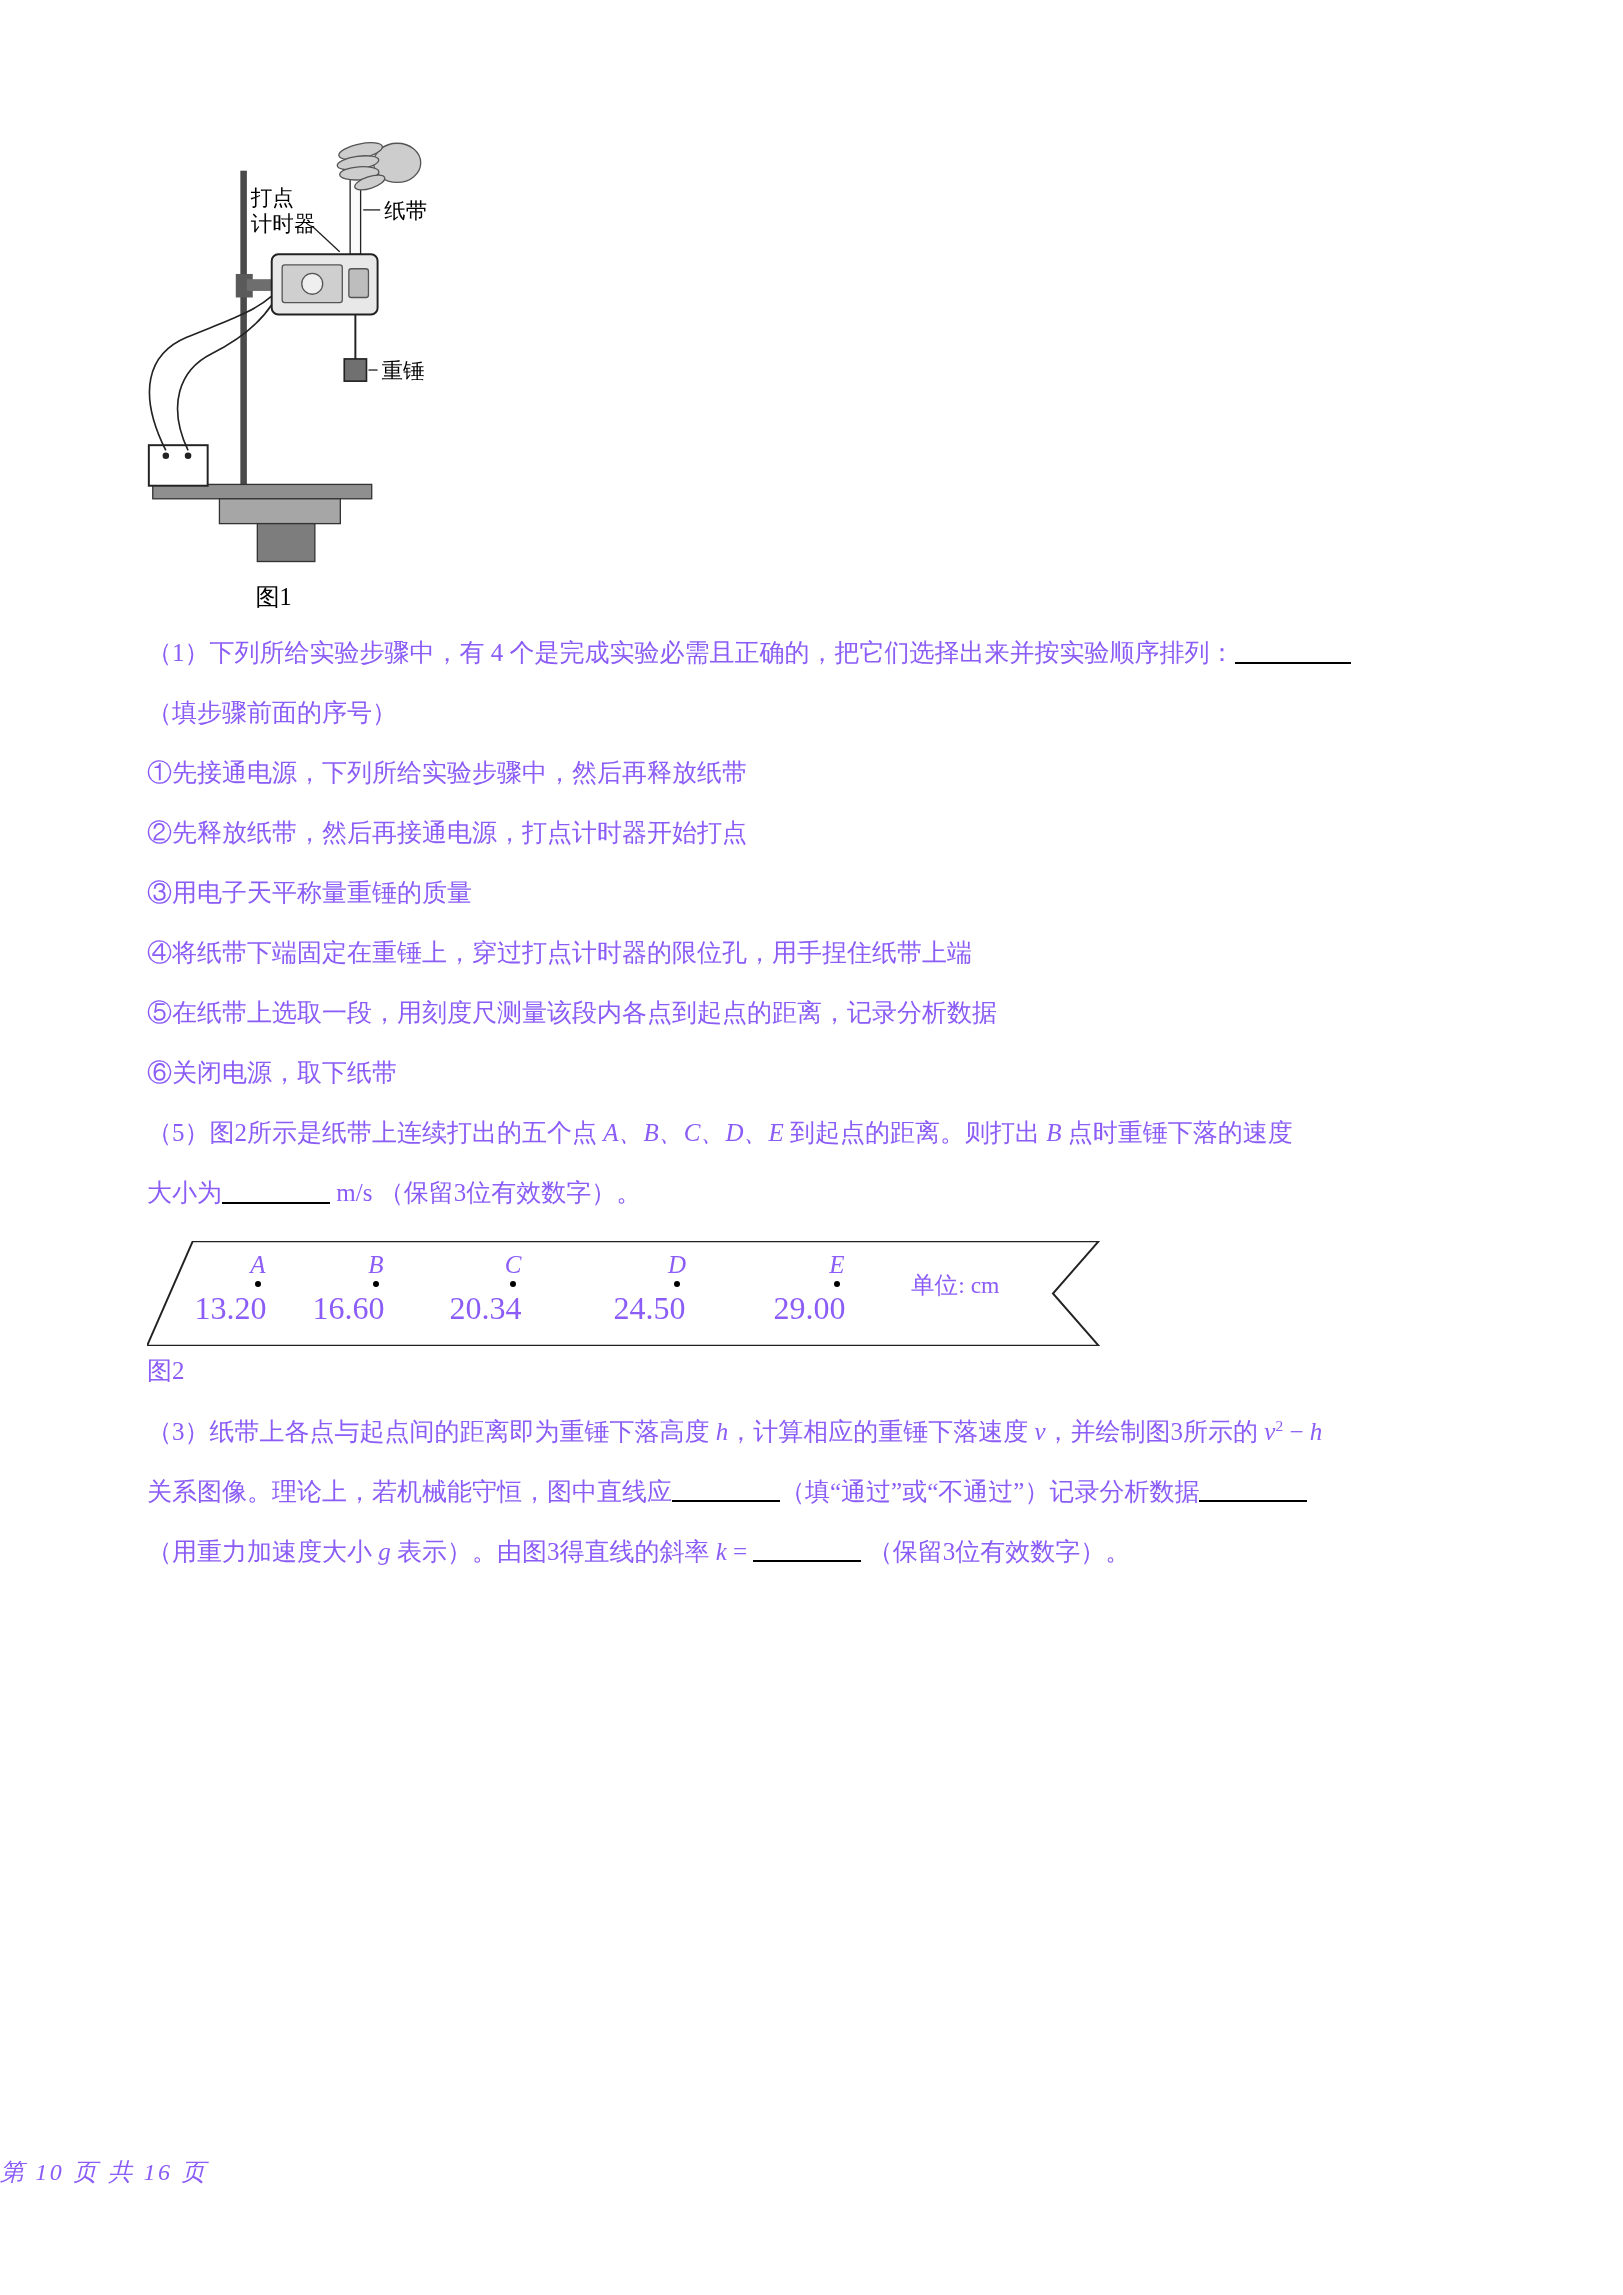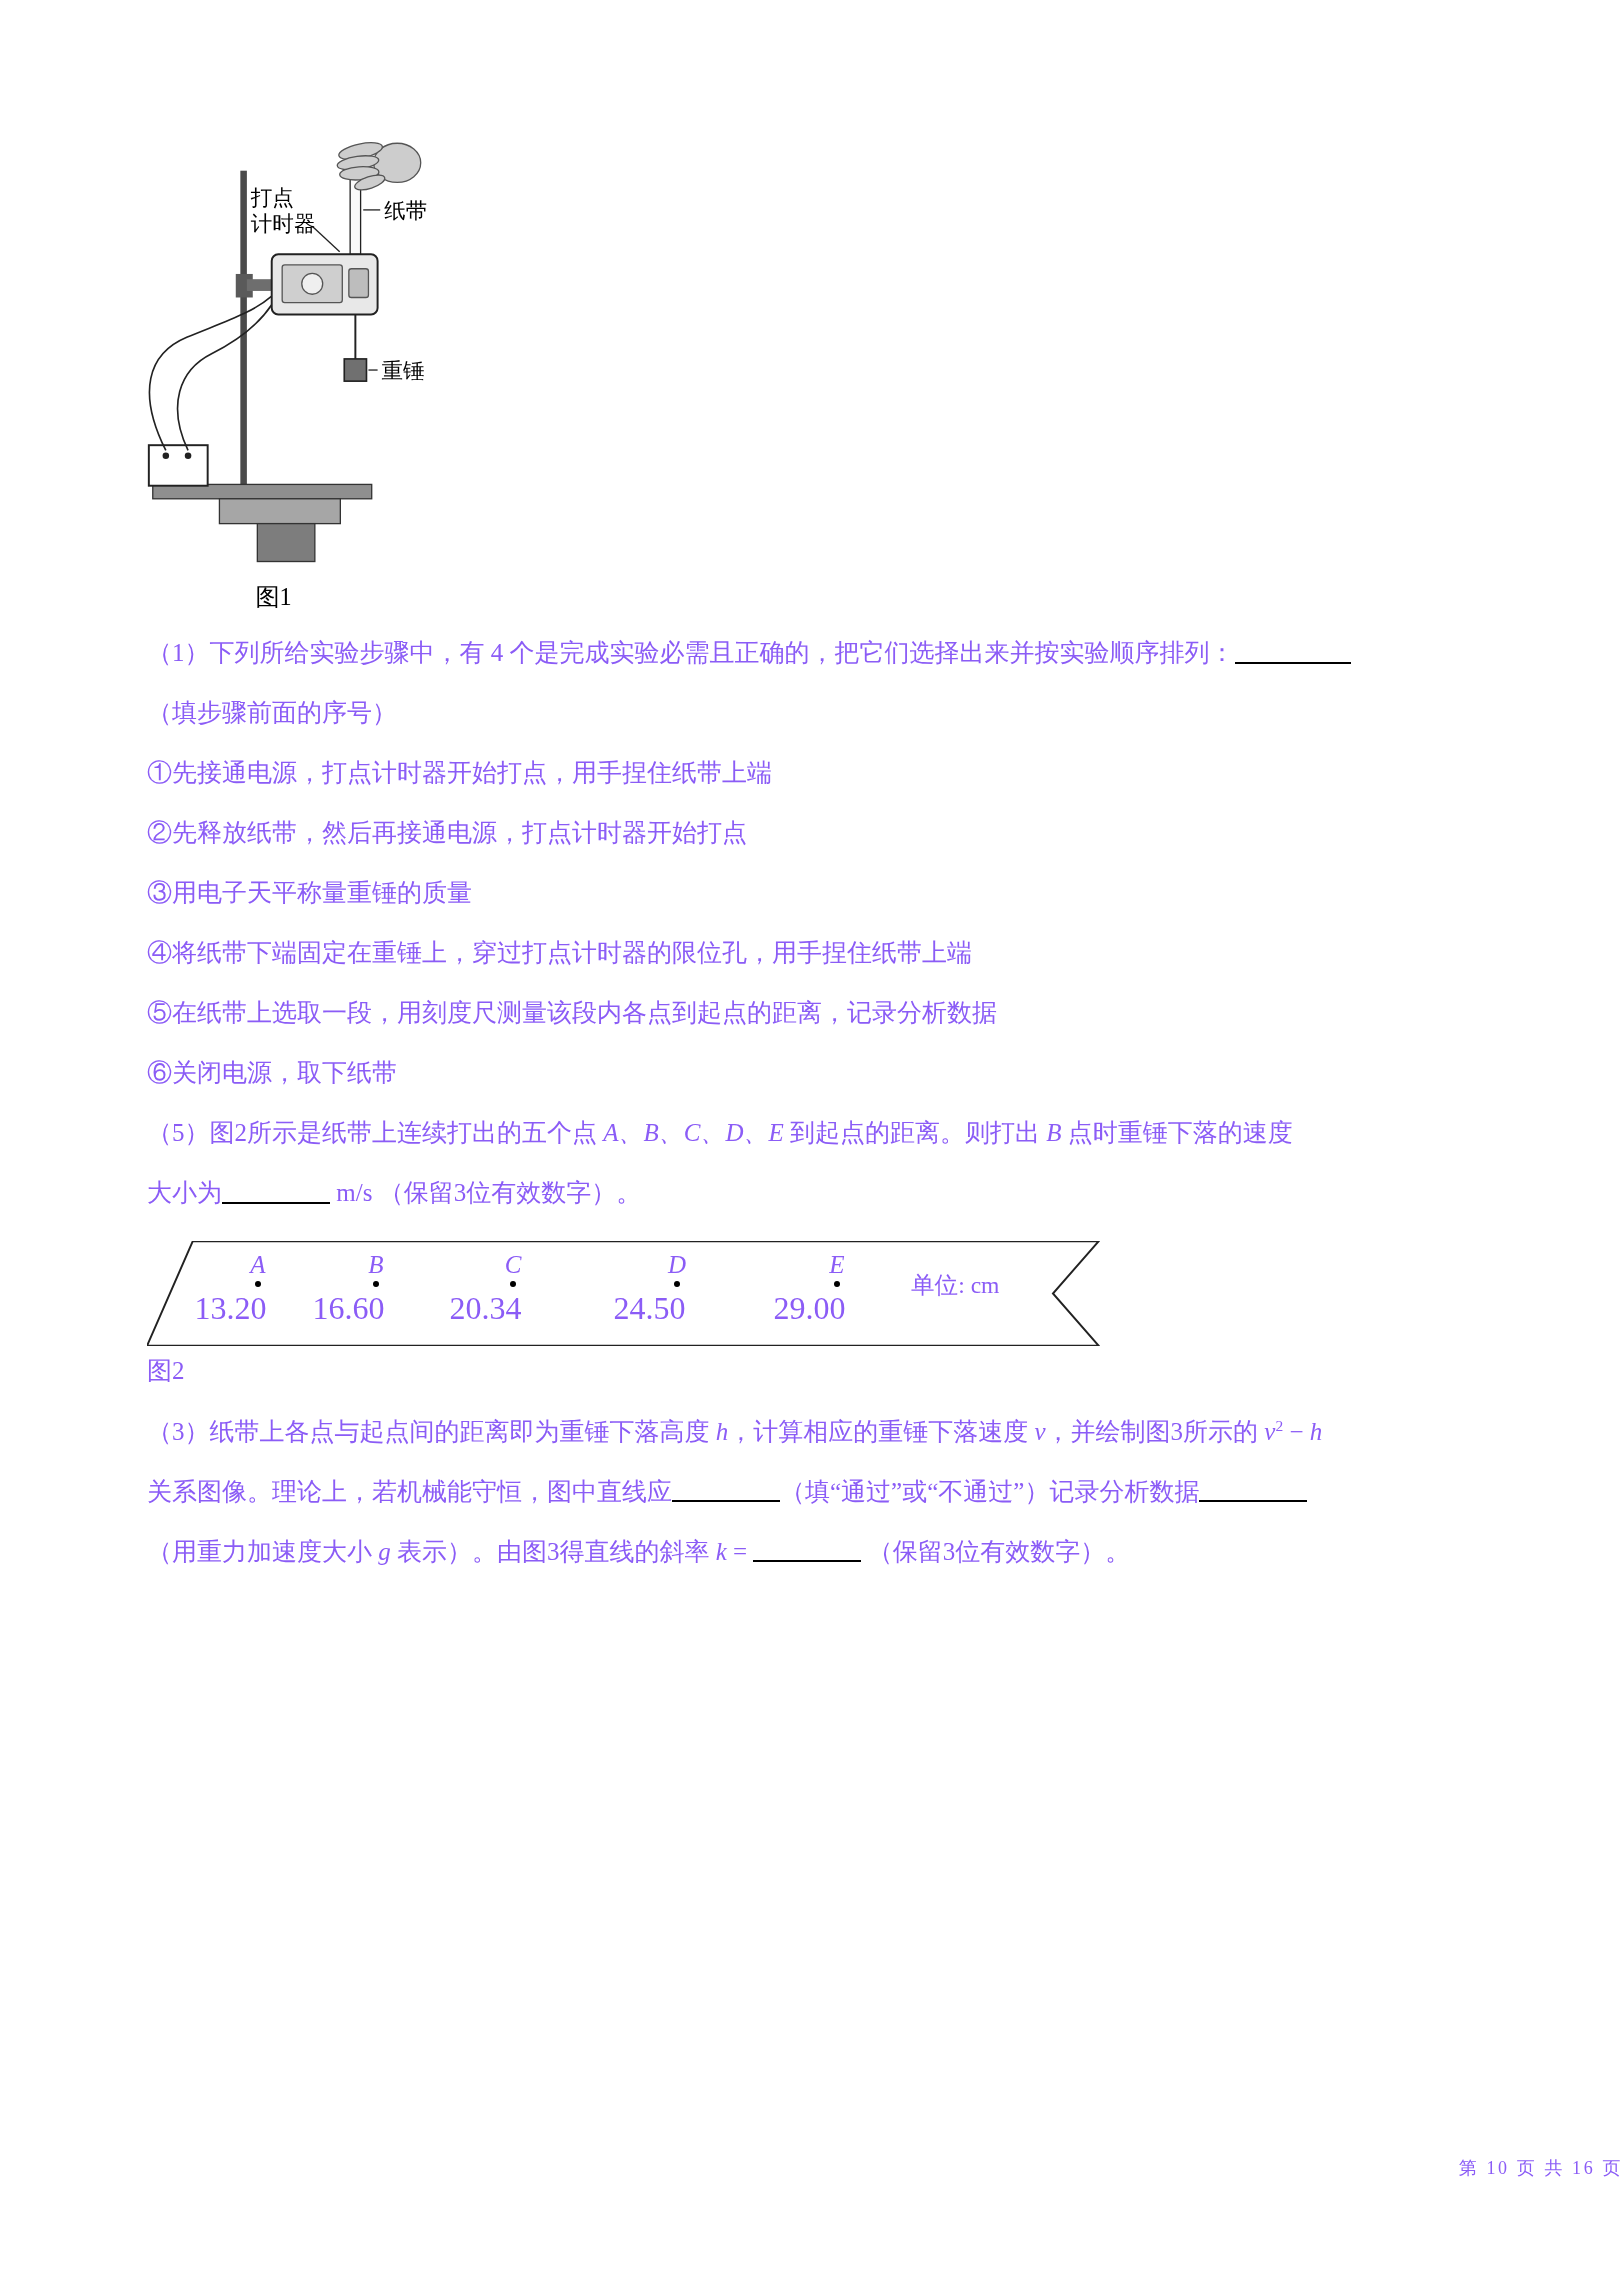--- a/index.html
+++ b/index.html
@@ -140,7 +140,7 @@
     </p>
     <p>（填步骤前面的序号）</p>
 
-    <p>①先接通电源，打点计时器开始打点，用手捏住纸带上端</p>
+    <p>①先接通电源，下列所给实验步骤中，然后再释放纸带</p>
     <p>②先释放纸带，然后再接通电源，打点计时器开始打点</p>
     <p>③用电子天平称量重锤的质量</p>
     <p>④将纸带下端固定在重锤上，穿过打点计时器的限位孔，用手捏住纸带上端</p>

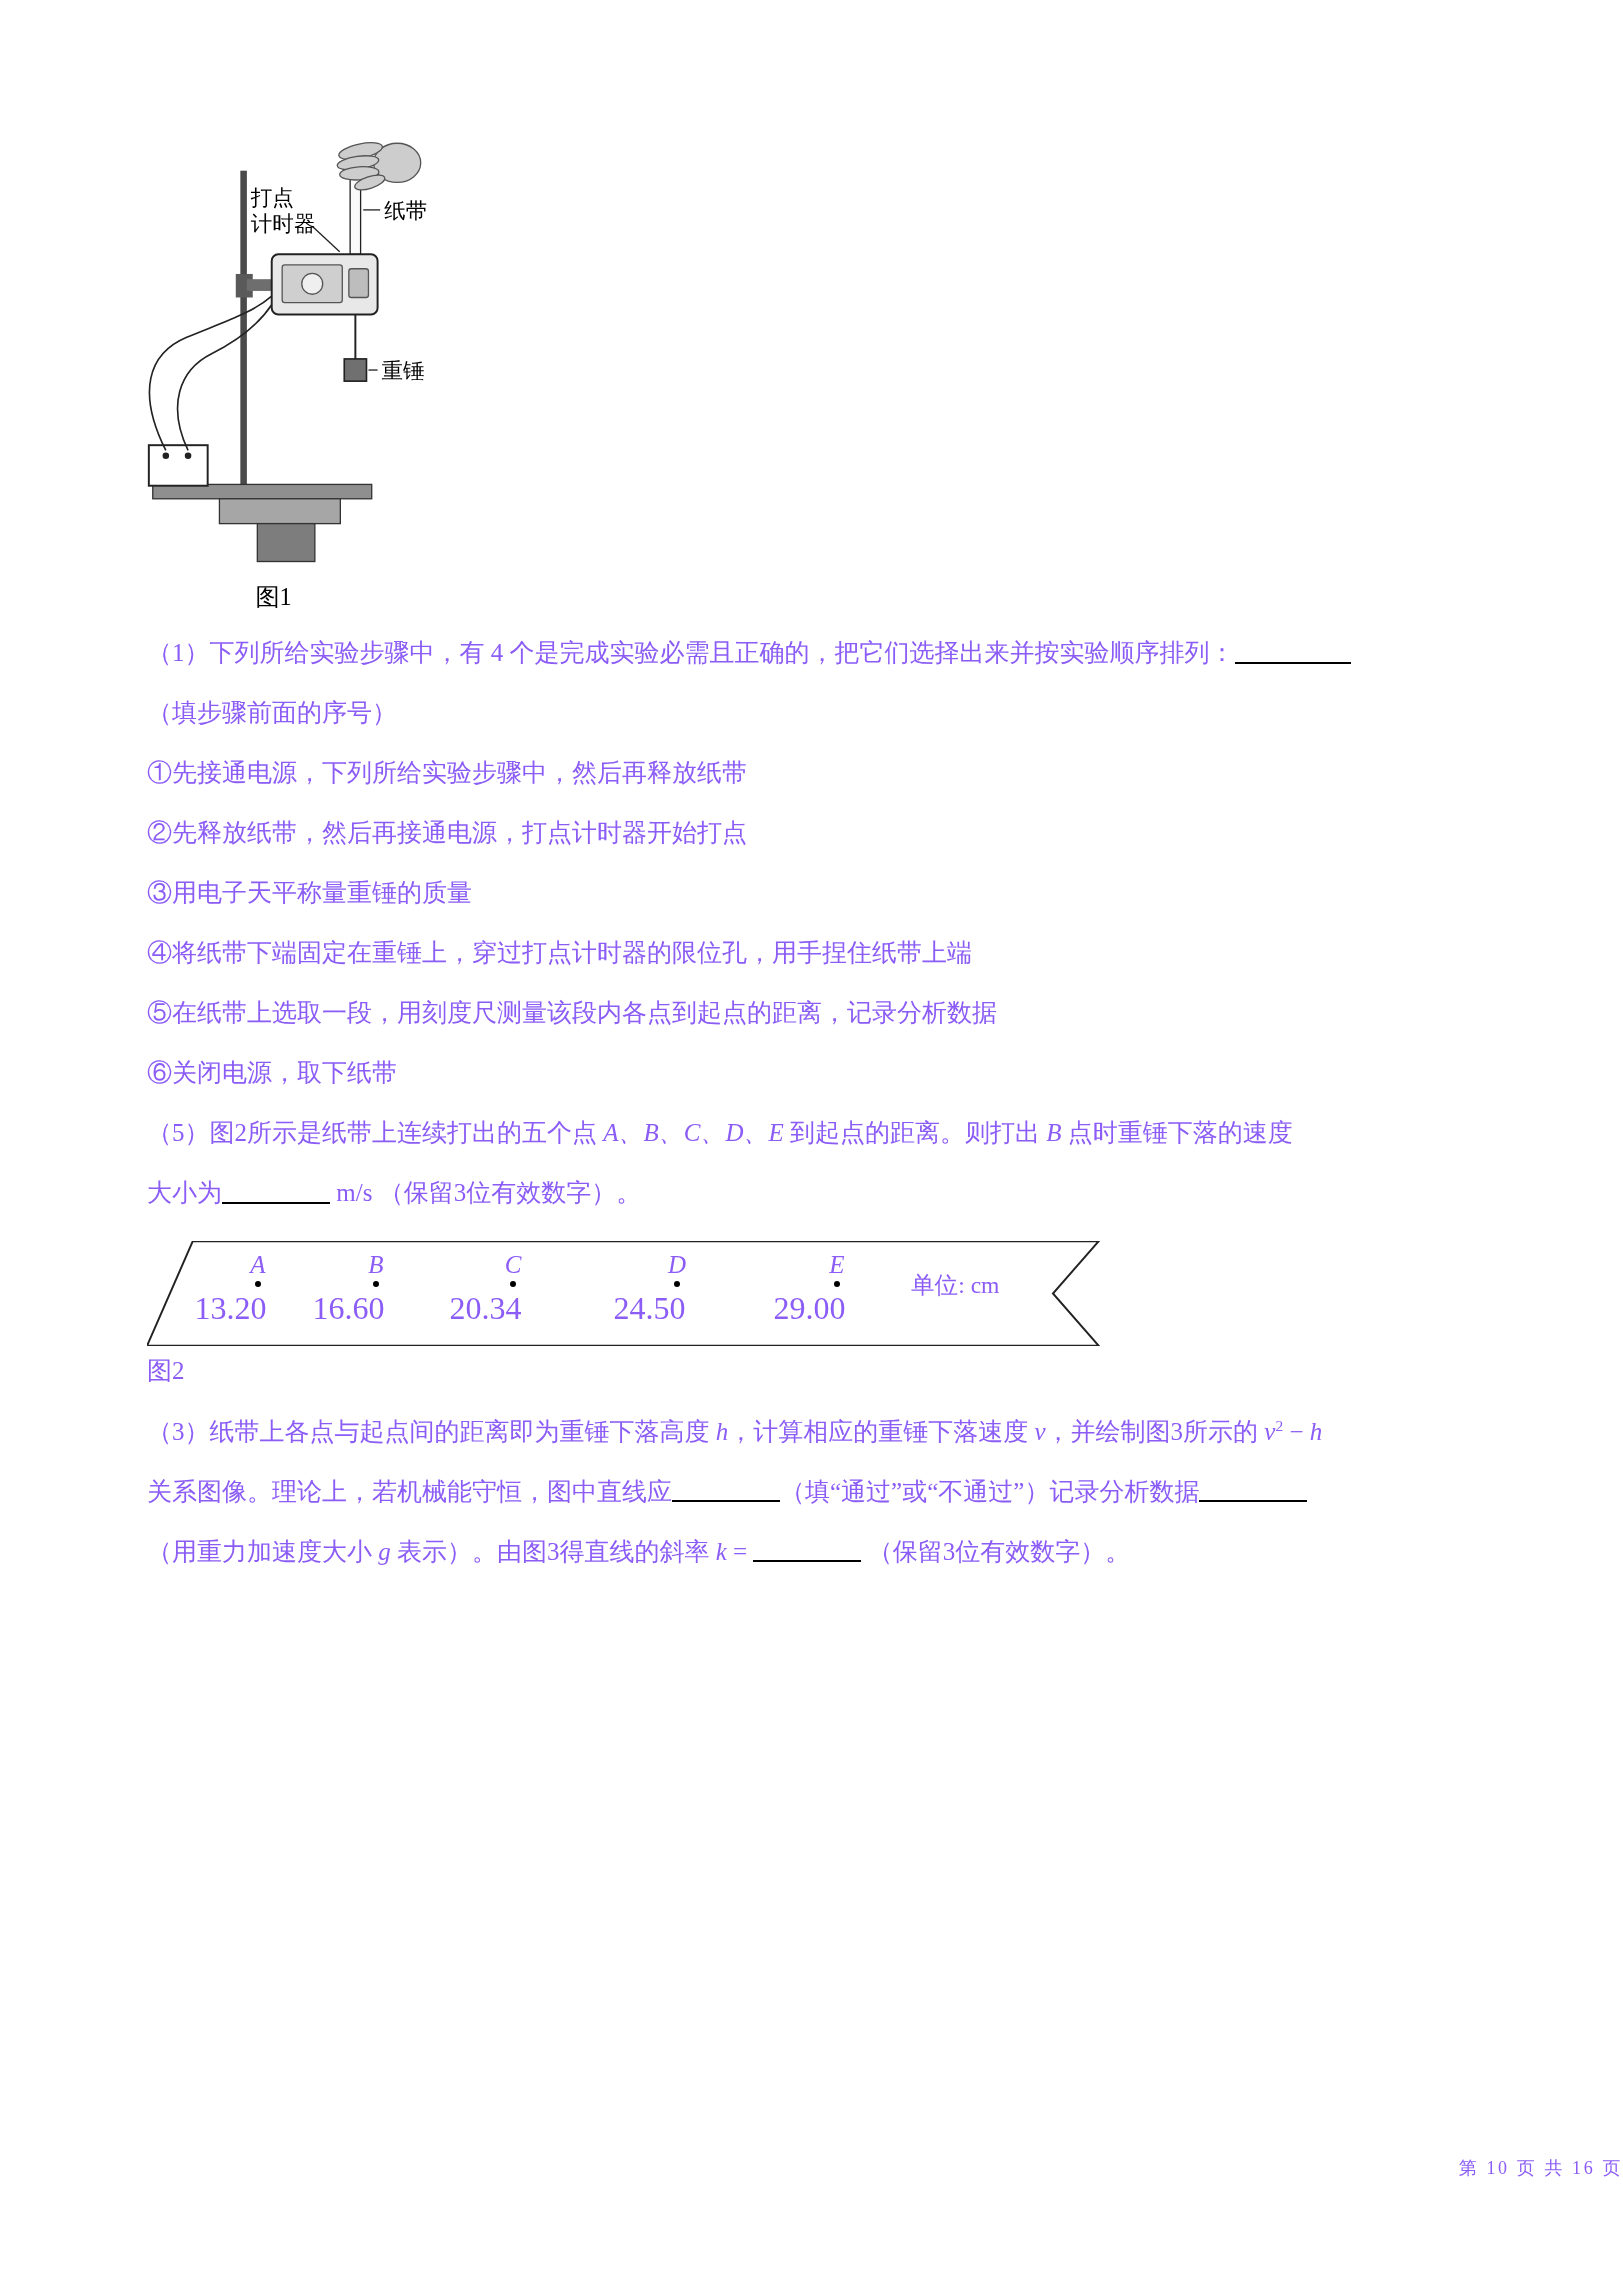--- a/index.html
+++ b/index.html
@@ -58,9 +58,10 @@
     top: 2156px;
     left: 0;
     width: 100%;
-    text-align: right;
-    font-size: 18px;
+    text-align: left;
+    font-size: 24px;
     letter-spacing: 2.6px;
+    font-style: italic;
   }
 </style>
 </head>

